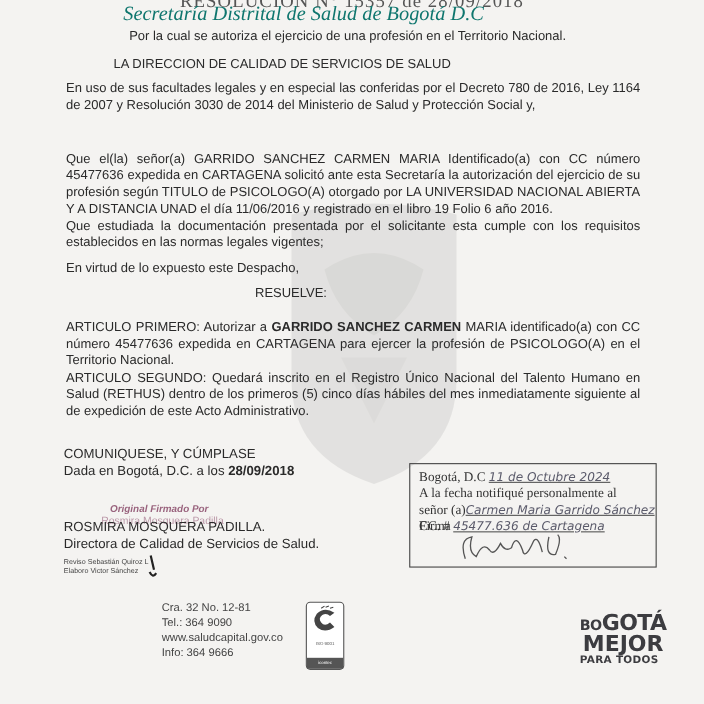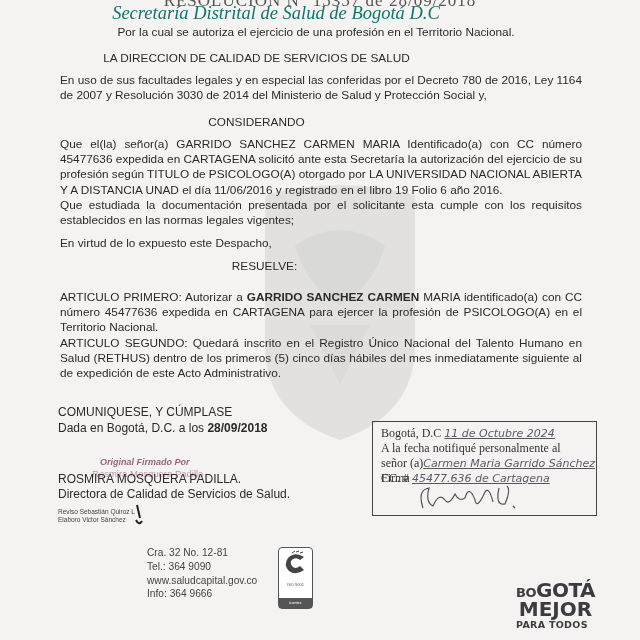--- a/index.html
+++ b/index.html
@@ -92,7 +92,6 @@
 
   <div class="para" style="top:73px;">En uso de sus facultades legales y en especial las conferidas por el Decreto 780 de 2016, Ley 1164 de 2007 y Resolución 3030 de 2014  del Ministerio de Salud y Protección Social y,</div>
 
-  <div class="centered" style="top:115px;">CONSIDERANDO</div>
 
   <div class="para" style="top:137px;">Que el(la) señor(a)  GARRIDO SANCHEZ CARMEN MARIA Identificado(a) con CC número 45477636 expedida en CARTAGENA solicitó ante esta Secretaría la autorización del ejercicio de su profesión según TITULO de  PSICOLOGO(A) otorgado por LA UNIVERSIDAD NACIONAL ABIERTA Y A DISTANCIA UNAD el día 11/06/2016 y registrado en el libro 19  Folio 6  año  2016.</div>
   <div class="para" style="top:236px;">En virtud de lo expuesto este Despacho,</div>

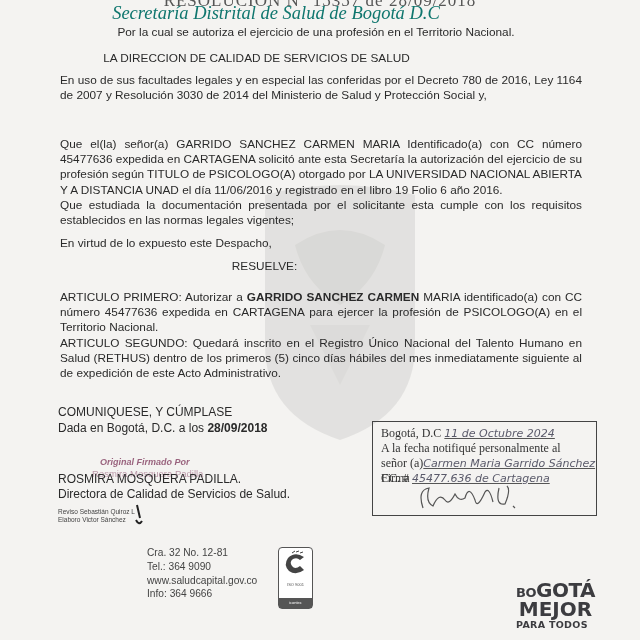--- a/index.html
+++ b/index.html
@@ -66,8 +66,8 @@
     .iso .iso-label { position: absolute; top: 34px; width: 100%; text-align: center; font-size: 4px; color: #555; }
     .iso .bar { position: absolute; bottom: 0; left: 0; width: 100%; height: 10px; background: #555; color: #fff; font-size: 4px; text-align: center; line-height: 10px; }
     .bogota {
-      position: absolute; left: 516px; top: 556px; font-family: "DejaVu Sans", sans-serif;
-      font-weight: bold; color: #3c3c40; line-height: 1; margin-top: 24px;
+      position: absolute; left: 527px; top: 556px; font-family: "DejaVu Sans", sans-serif;
+      font-weight: bold; color: #3c3c40; line-height: 1;
     }
     .bogota .l1 { font-size: 20px; letter-spacing: -0.5px; }
     .bogota .l1 .sm { font-size: 13px; }

